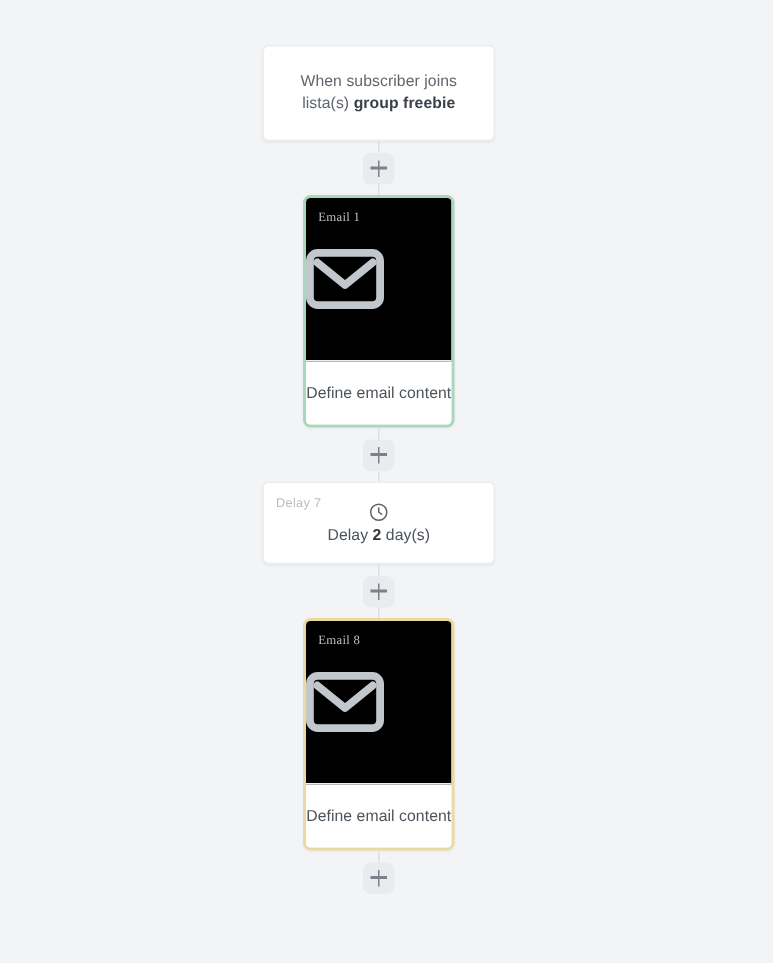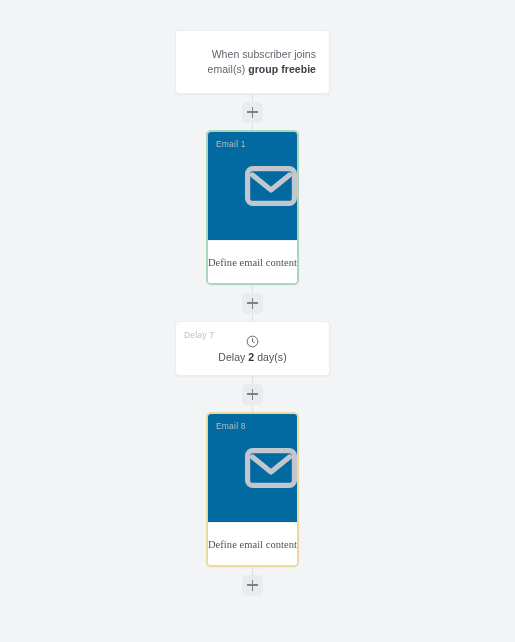--- a/index.html
+++ b/index.html
@@ -92,7 +92,6 @@
     line-height: 15px;
     color: #5f666e;
     letter-spacing: 0.05px;
-    text-align: right;
   }
   .trigger-text b {
     color: #3b4148;

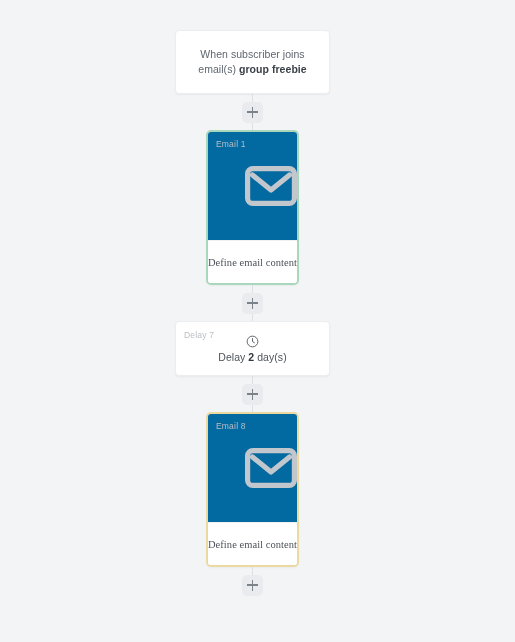--- a/index.html
+++ b/index.html
@@ -179,7 +179,7 @@
     <div class="card trigger-card">
       <div class="trigger-text">
         <span>When subscriber joins</span><br>
-        <span>email(s) </span><b>group freebie</b>
+        <span>lista(s) </span><b>group freebie</b>
       </div>
     </div>
 

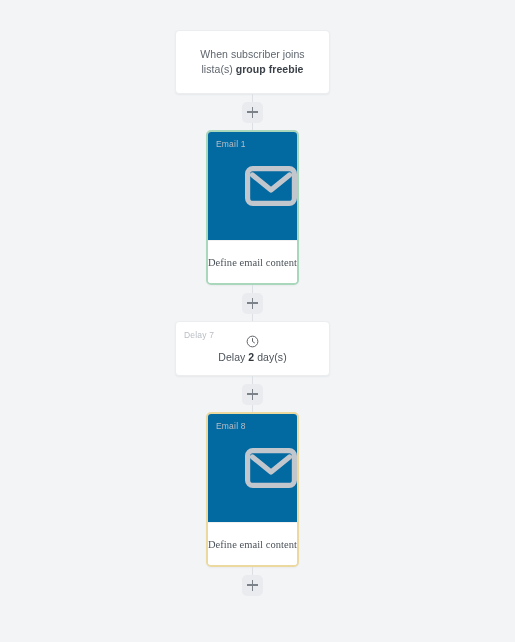--- a/index.html
+++ b/index.html
@@ -112,11 +112,12 @@
   .email-body {
     position: relative;
     height: 108px;
-    background: #0369a1;
+    background: #000000;
     border-bottom: 1px solid #f0f0f1;
     display: flex;
     align-items: center;
-    justify-content: flex-end;
+    justify-content: flex-start;
+    font-family: Liberation Serif, serif;
   }
   .step-label {
     position: absolute;

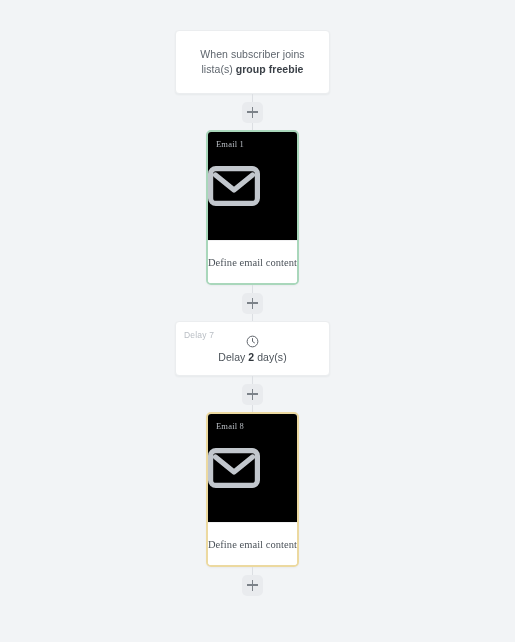--- a/index.html
+++ b/index.html
@@ -139,7 +139,6 @@
     font-size: 10.5px;
     color: #4c535a;
     letter-spacing: 0.05px;
-    font-family: Liberation Serif, serif;
   }
 
   

